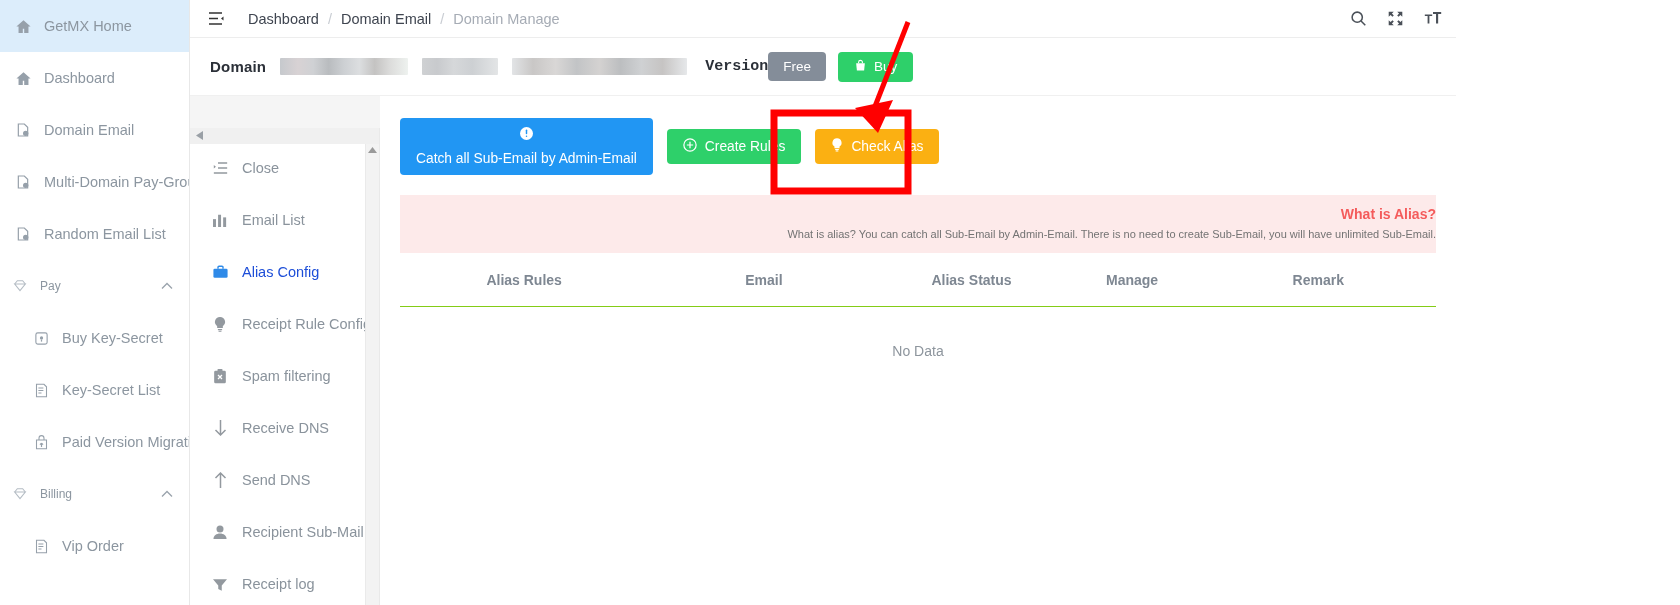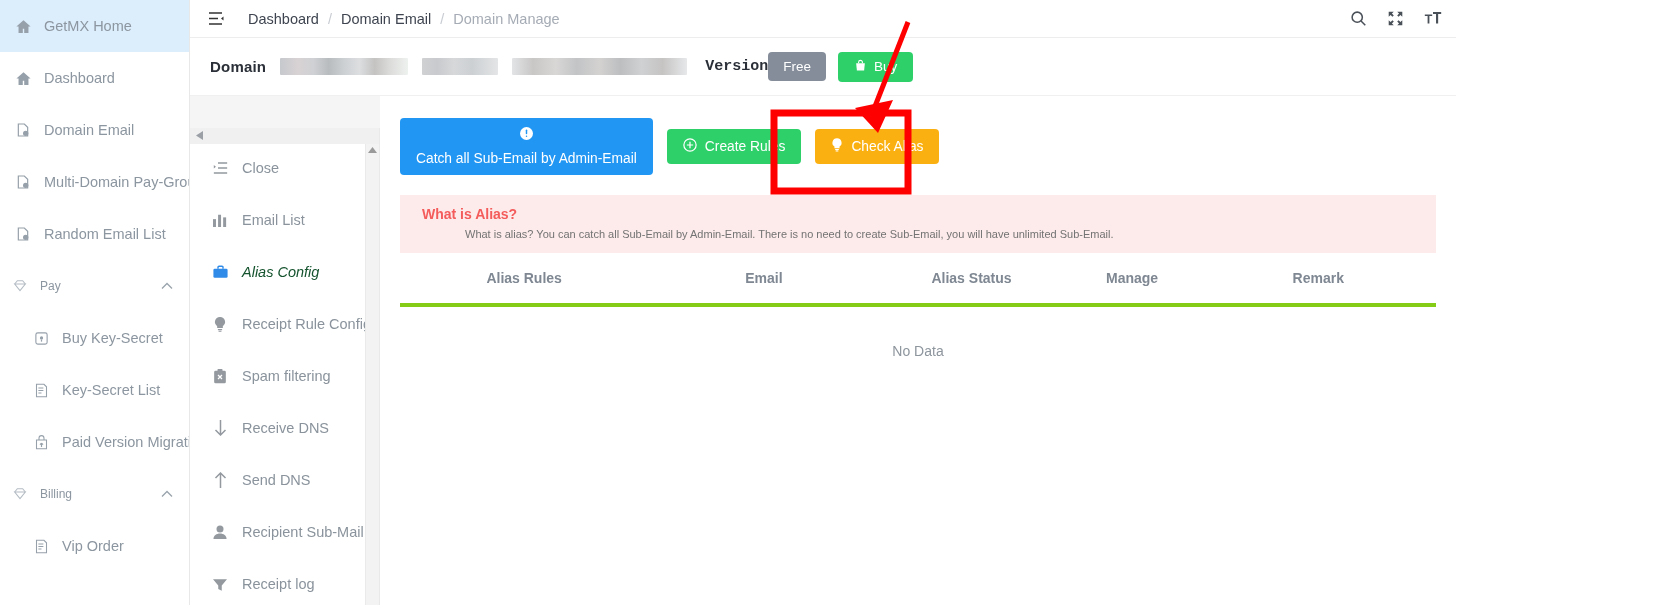--- a/index.html
+++ b/index.html
@@ -144,6 +144,7 @@
     background: #fdeaea;
     padding: 11px 0 13px 22px;
     color: #f76d6d;
+    text-align: right;
   }
   .alert .ttl { font-size: 14px; font-weight: bold; color: #f45b5b; margin-bottom: 6px; }
   .alert .txt { font-size: 11px; color: #737373; margin-left: 43px; }

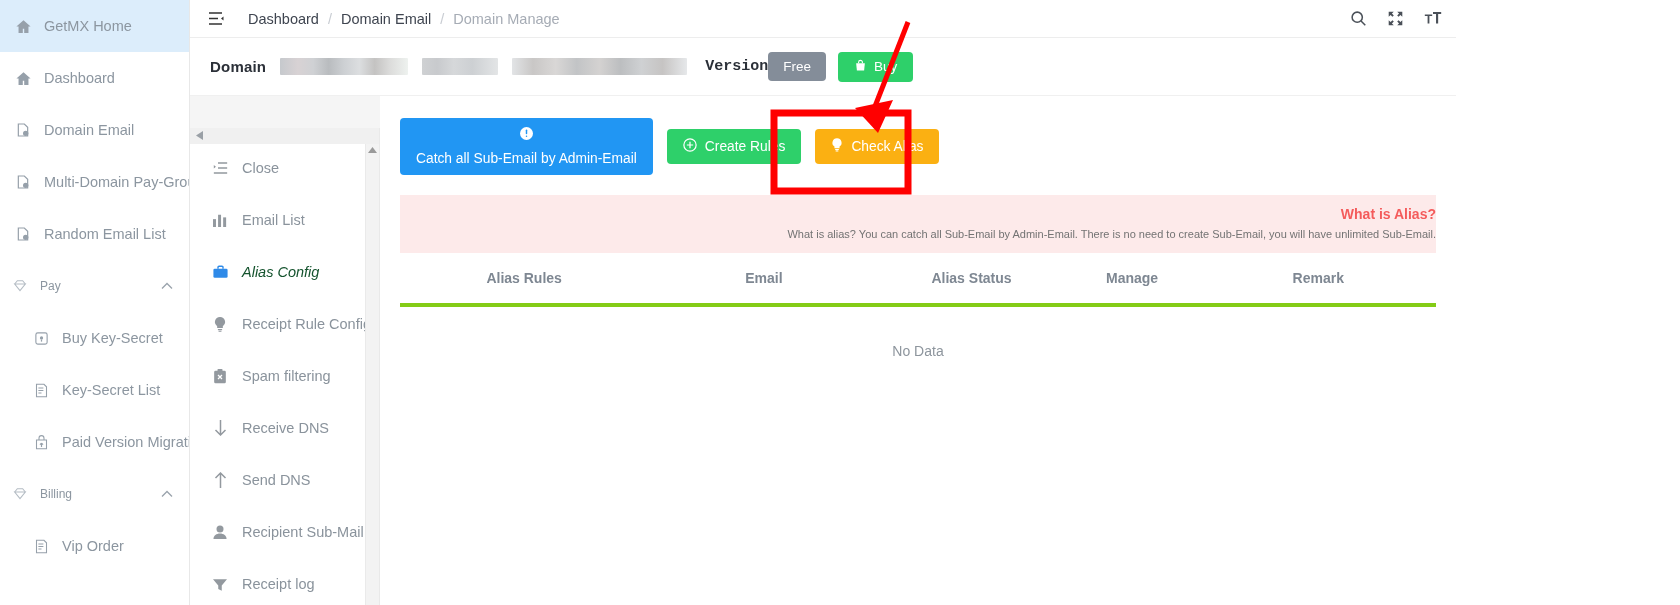--- a/index.html
+++ b/index.html
@@ -111,7 +111,7 @@
     white-space: nowrap; cursor: pointer;
   }
   .sub-item .ic { width: 20px; height: 20px; display:inline-flex; align-items:center; justify-content:center; margin-right: 12px; flex:0 0 20px; color:#93999f; }
-  .sub-item.active { color: #14532d; font-style: italic; }
+  .sub-item.active { color: #1d4ed8; }
   .sub-item.active .ic { color: #2f8ae8; }
 
   

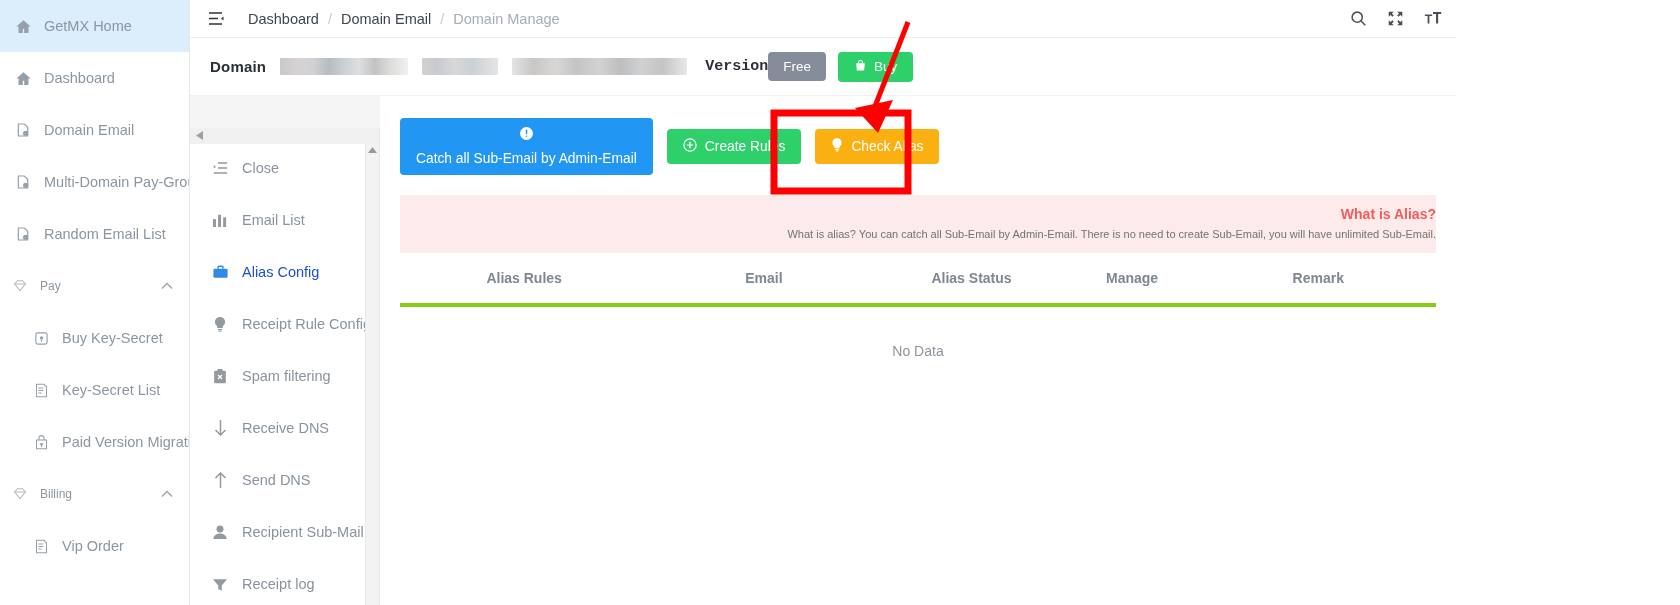--- a/index.html
+++ b/index.html
@@ -151,7 +151,7 @@
 
   
   .tbl { margin: 0 20px; }
-  .thead { display: flex; align-items: center; height: 54px; border-bottom: 4px solid #84cc16; }
+  .thead { display: flex; align-items: center; height: 54px; border-bottom: 1px solid #84cc16; }
   .th { font-size: 14px; color: #7e8792; font-weight: bold; text-align: center; }
   .c1 { width: 290px; }
   .c2 { width: 270px; }

